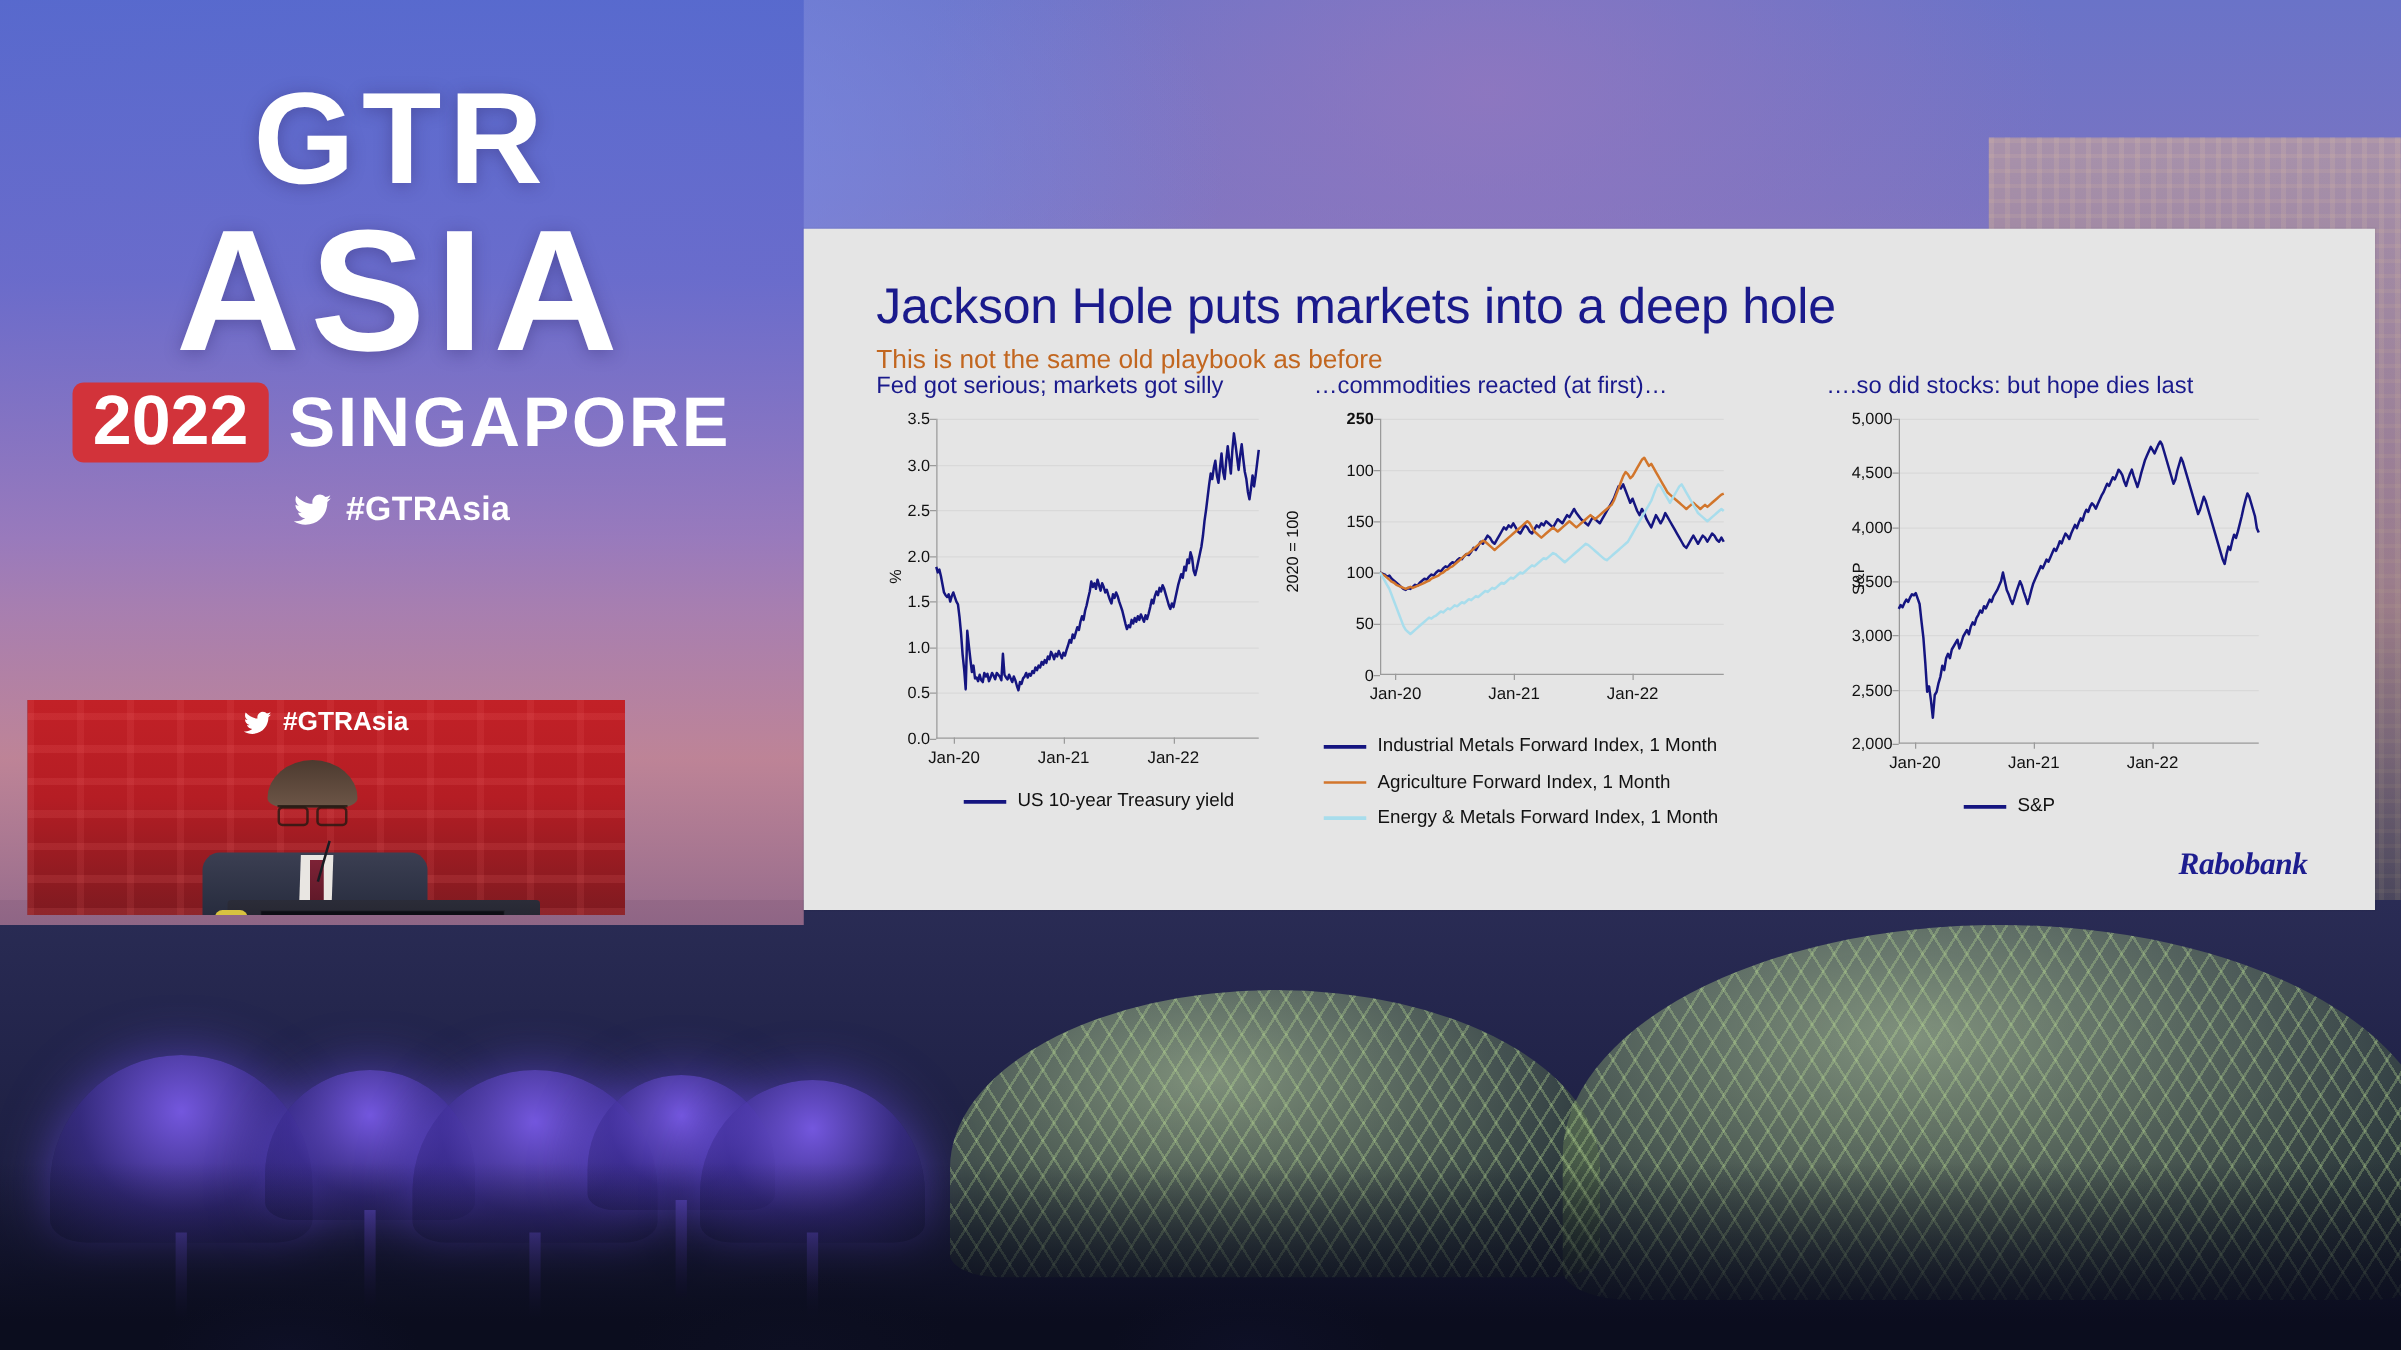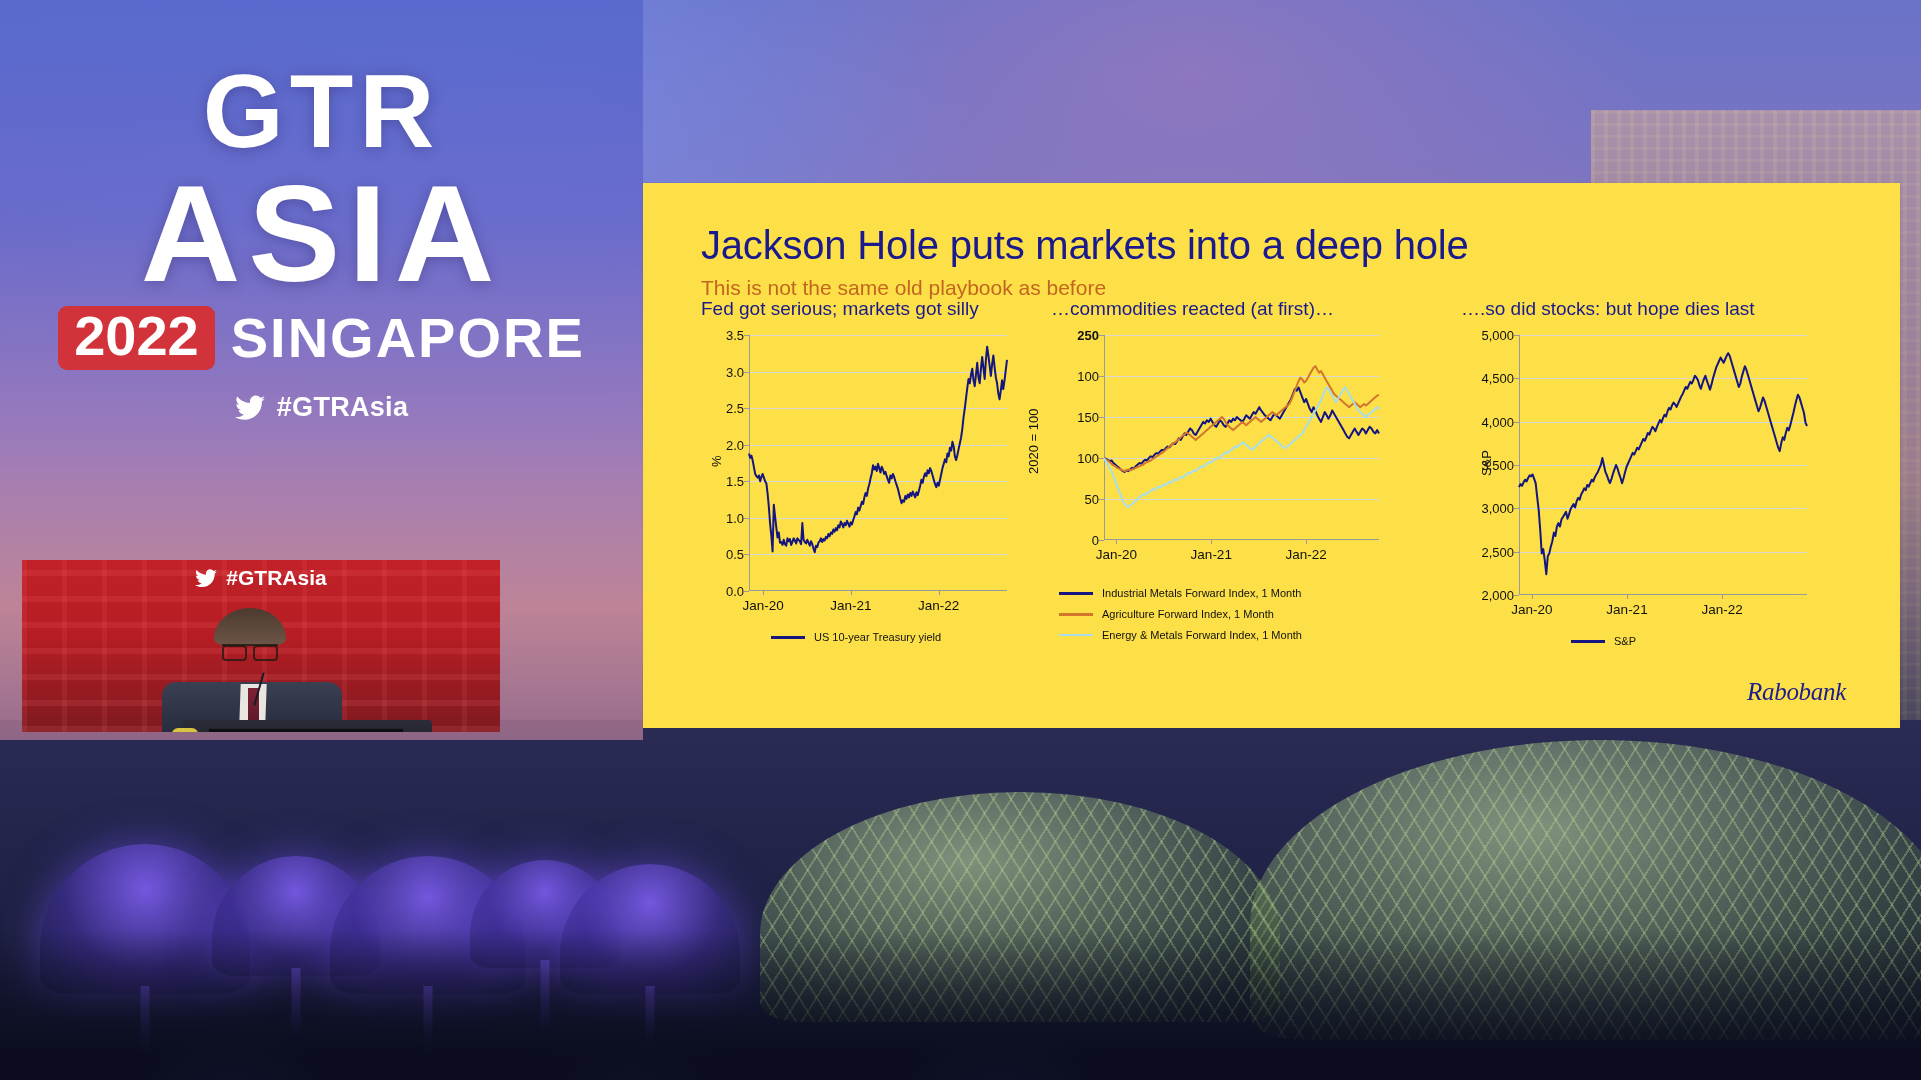--- a/index.html
+++ b/index.html
@@ -159,7 +159,7 @@
   
   #slide {
     position:absolute; left:643px; top:183px; width:1257px; height:545px;
-    background:#fde047; box-shadow:0 0 0 1px rgba(0,0,0,.04);
+    background:#e5e5e5; box-shadow:0 0 0 1px rgba(0,0,0,.04);
   }
   #slide-title {
     position:absolute; left:58px; top:40px; font-size:40px; color:#1a1a8c;

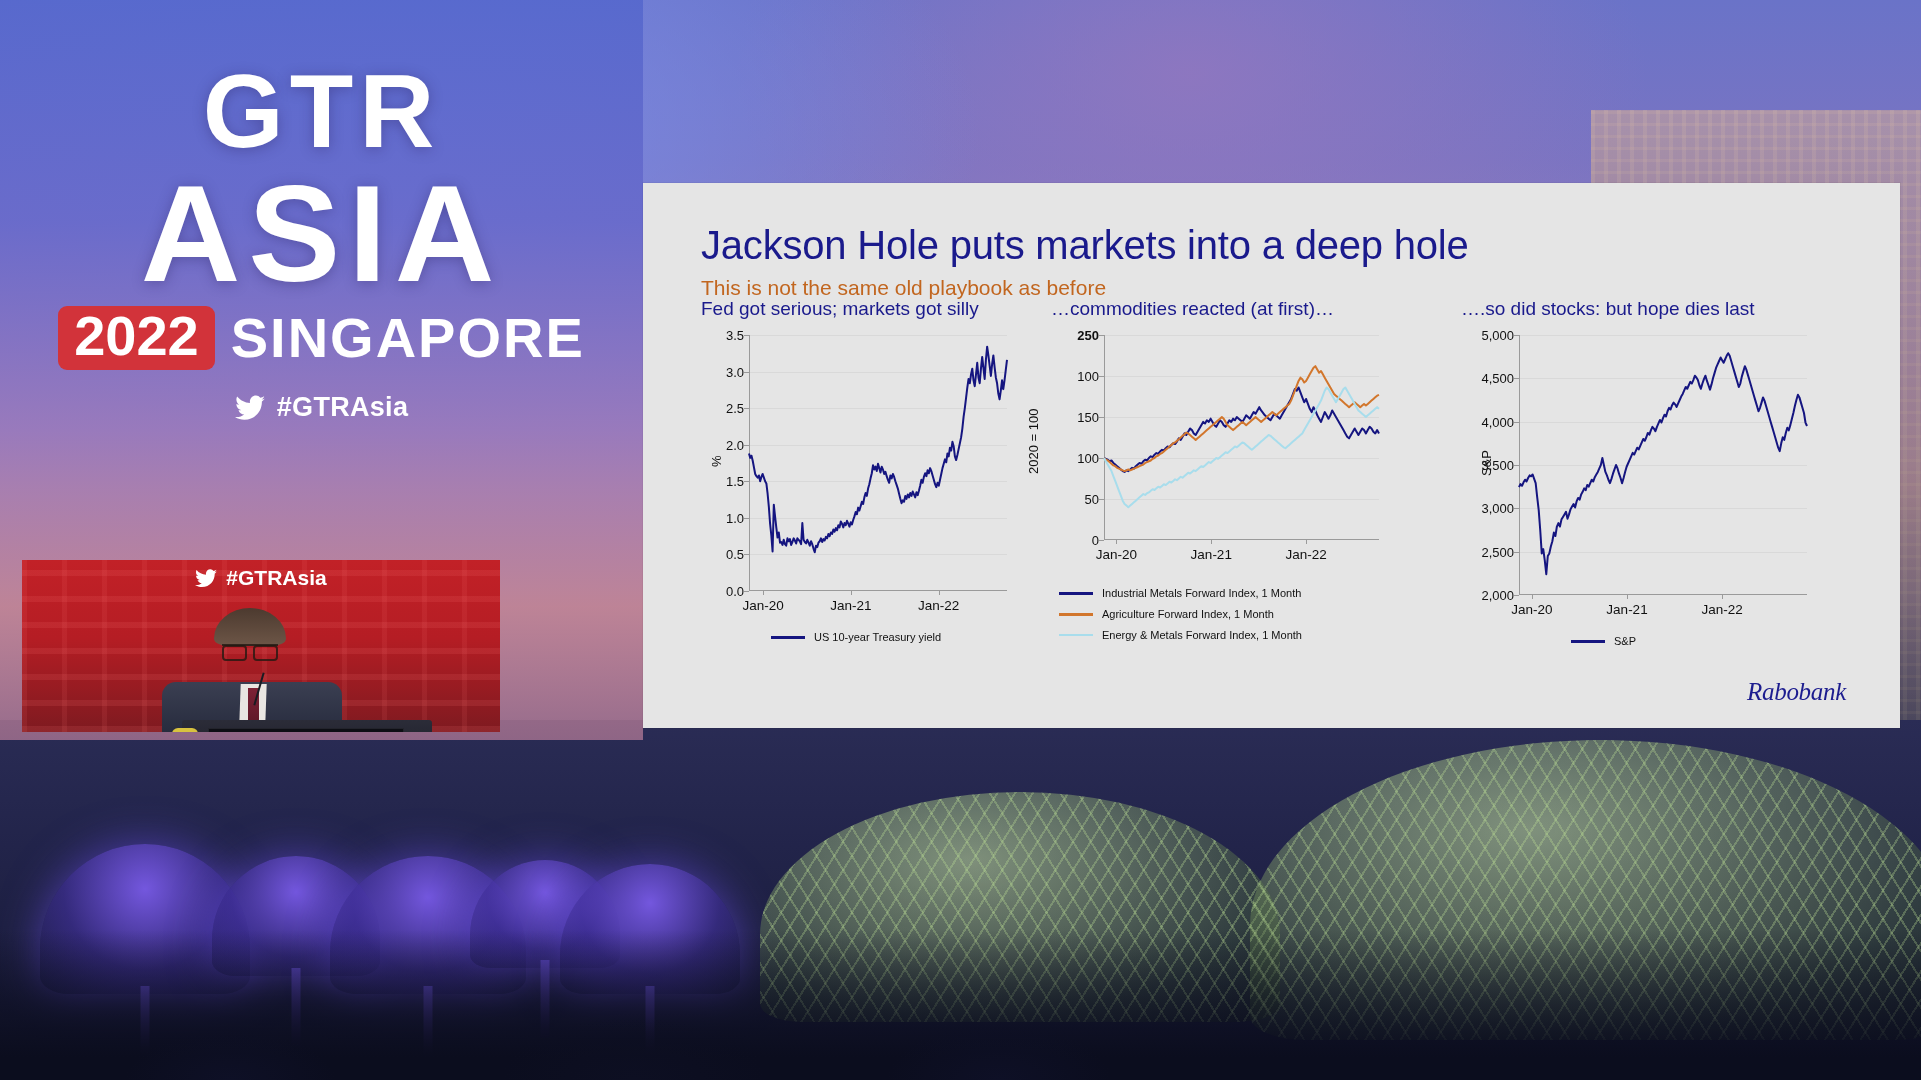--- a/index.html
+++ b/index.html
@@ -202,7 +202,7 @@
 
   .legend { position:absolute; width:100%; }
   .legend-item {
-    display:flex; align-items:center; gap:9px; font-size:11px; color:#111;
+    display:flex; align-items:center; gap:9px; font-size:15px; color:#111;
     line-height:1.9; white-space:nowrap; justify-content:flex-start;
   }
   .legend-swatch { width:34px; height:2.5px; flex:0 0 34px; }

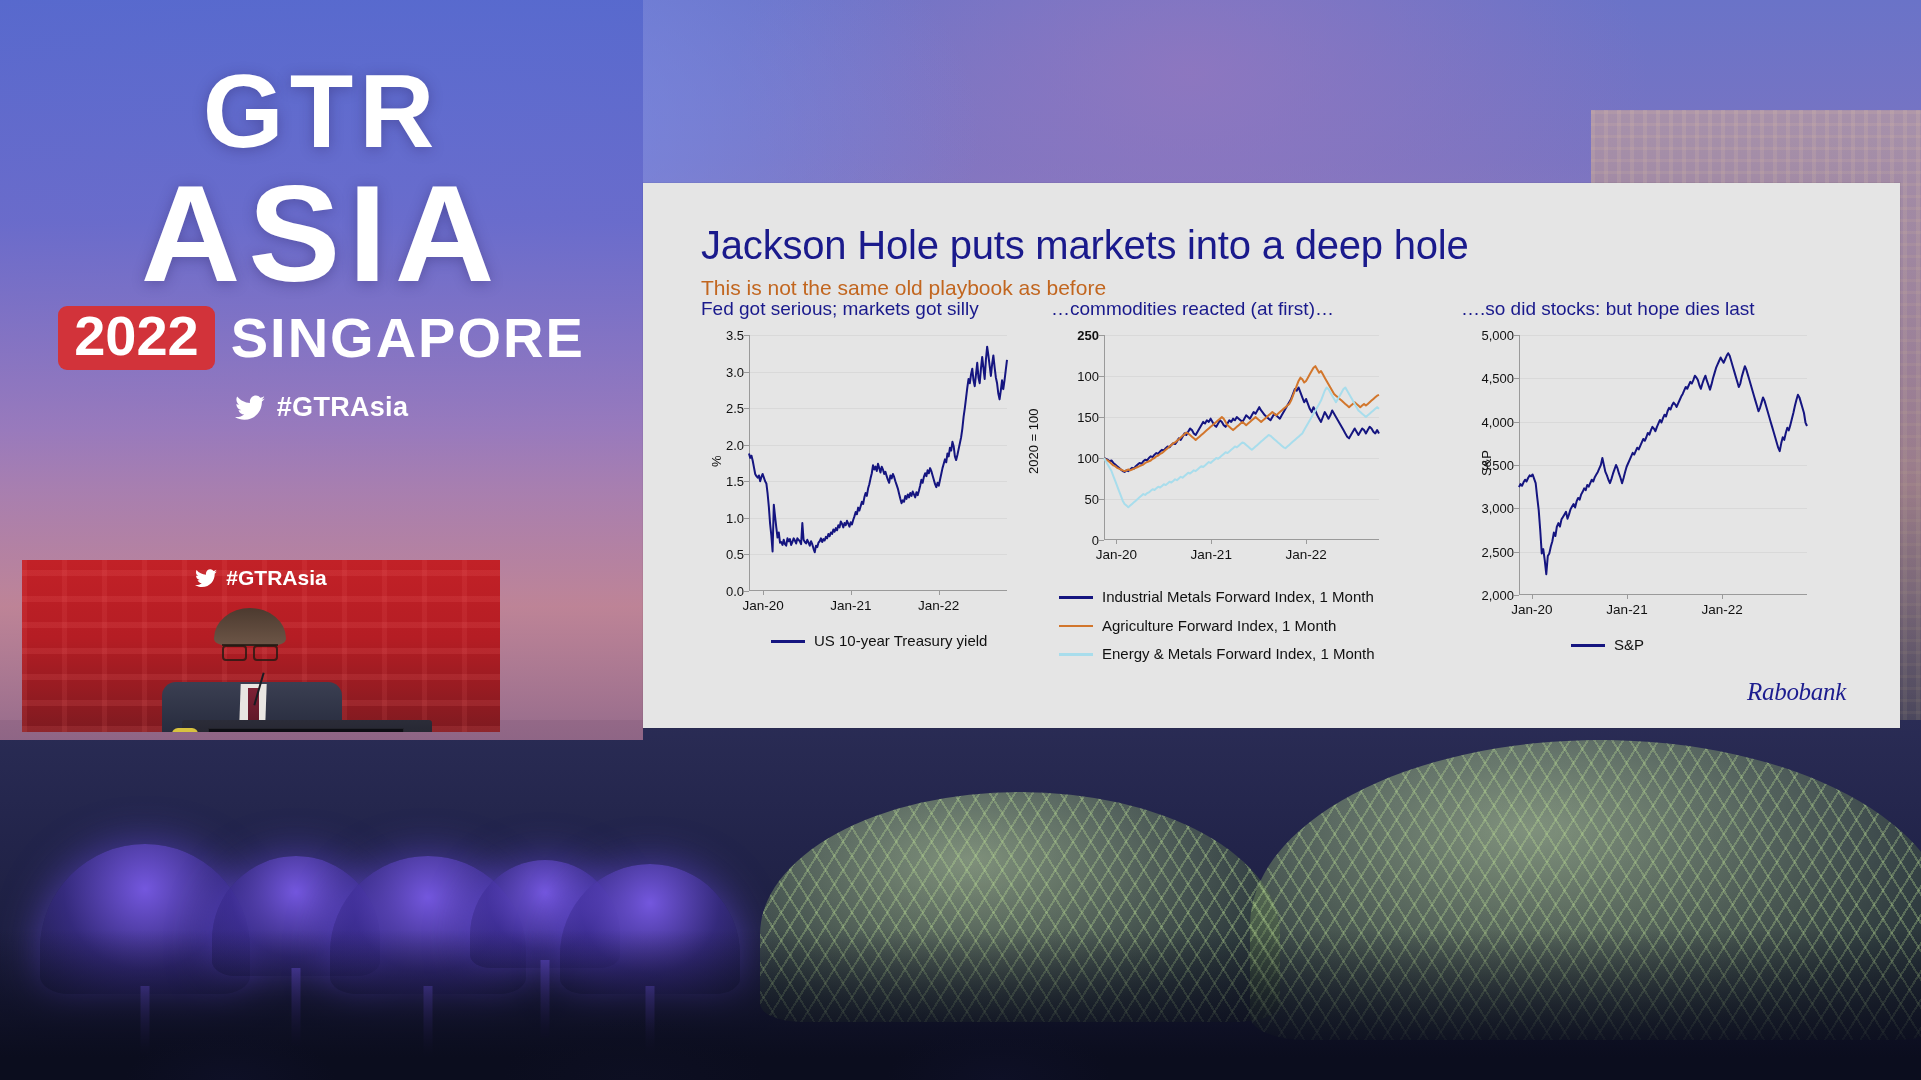--- a/index.html
+++ b/index.html
@@ -210,7 +210,7 @@
   #rabobank {
     position:absolute; right:54px; bottom:22px;
     font-family:"Liberation Serif", serif;
-    font-style:italic; font-weight:normal; font-size:25px; color:#1d1d8f;
+    font-style:italic; font-weight:bold; font-size:25px; color:#1d1d8f;
     letter-spacing:-.3px;
   }
   svg.series { display:block; position:absolute; left:0; top:0; overflow:visible; }

